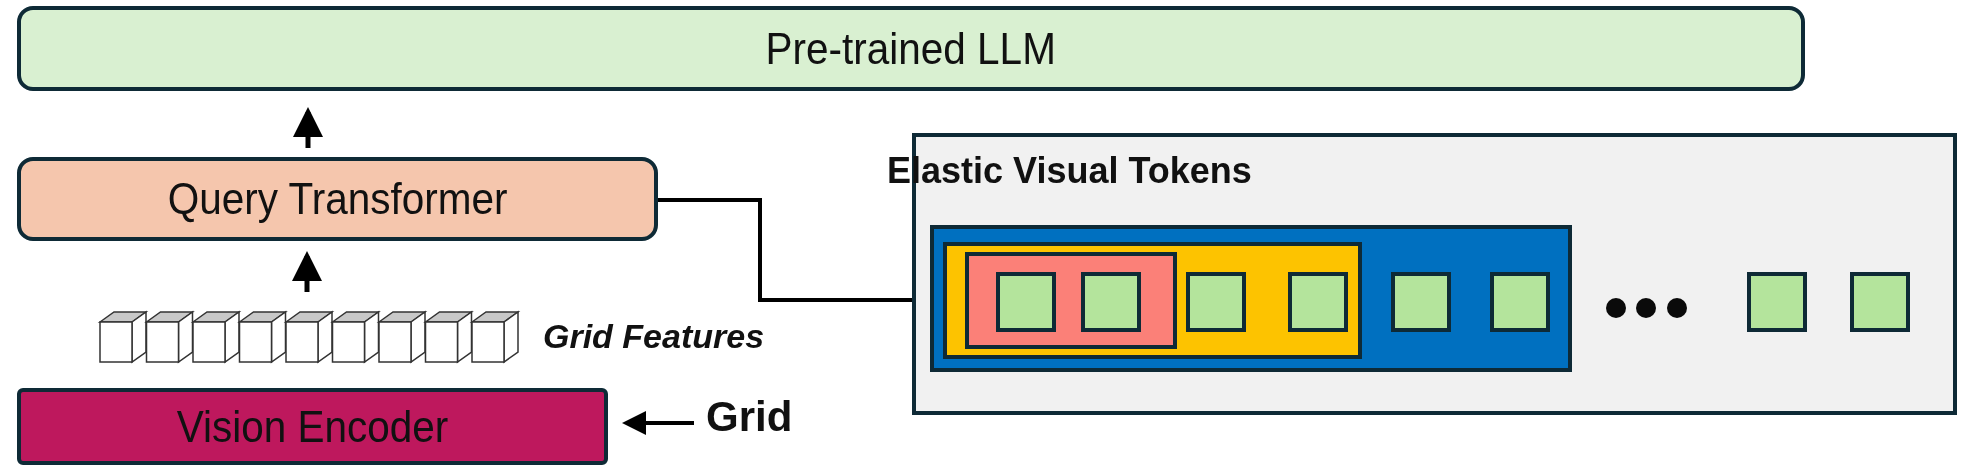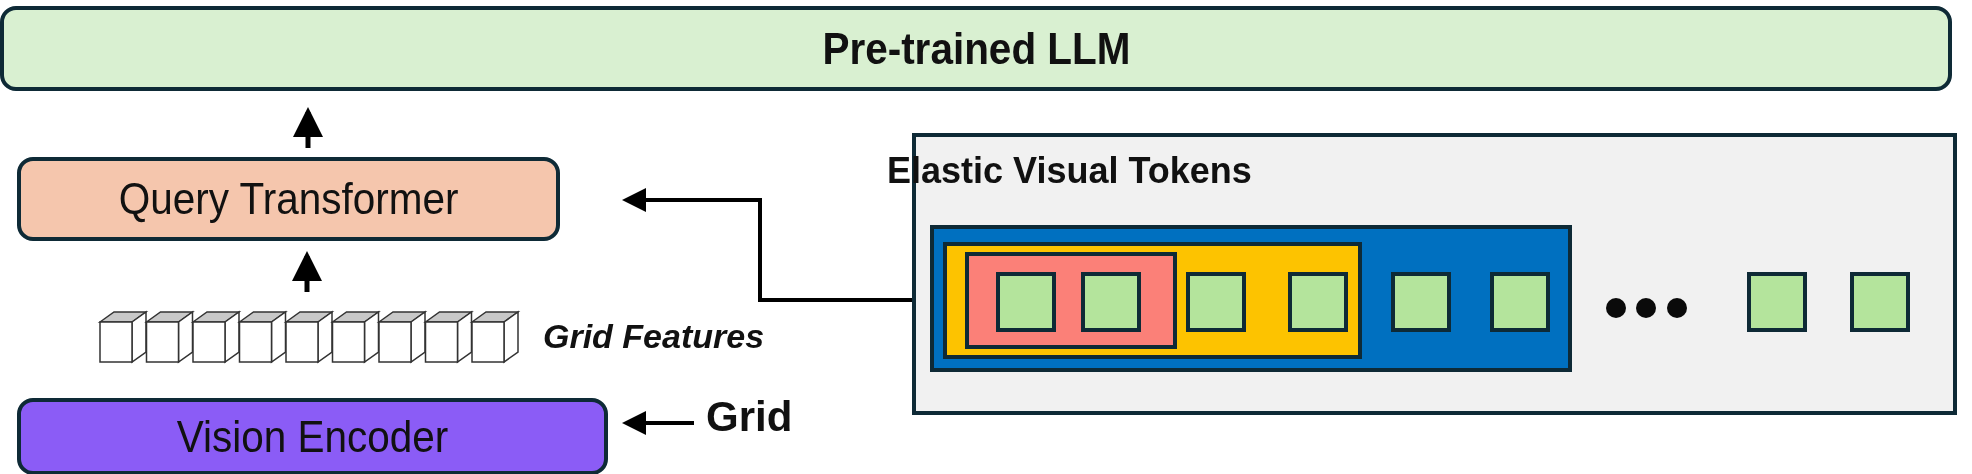--- a/index.html
+++ b/index.html
@@ -7,7 +7,7 @@
   .abs{position:absolute;box-sizing:border-box;}
   .rbox{border:4px solid #0e2a36;border-radius:16px;display:flex;align-items:center;justify-content:center;color:#111;font-size:44px;transform-origin:center;}
   .rbox span{display:inline-block;transform:scaleX(0.92);}
-  #llm{left:0;top:6px;width:1952px;height:85px;background:#d9f0d1;font-weight:bold;}
+  #llm{left:17px;top:6px;width:1788px;height:85px;background:#d9f0d1;}
   #qt{left:17px;top:157px;width:543px;height:84px;background:#f5c6ad;}
   #ve{left:17px;top:398px;width:591px;height:77px;background:#8b5cf6;}
   .lbl{font-weight:bold;color:#111;white-space:nowrap;}

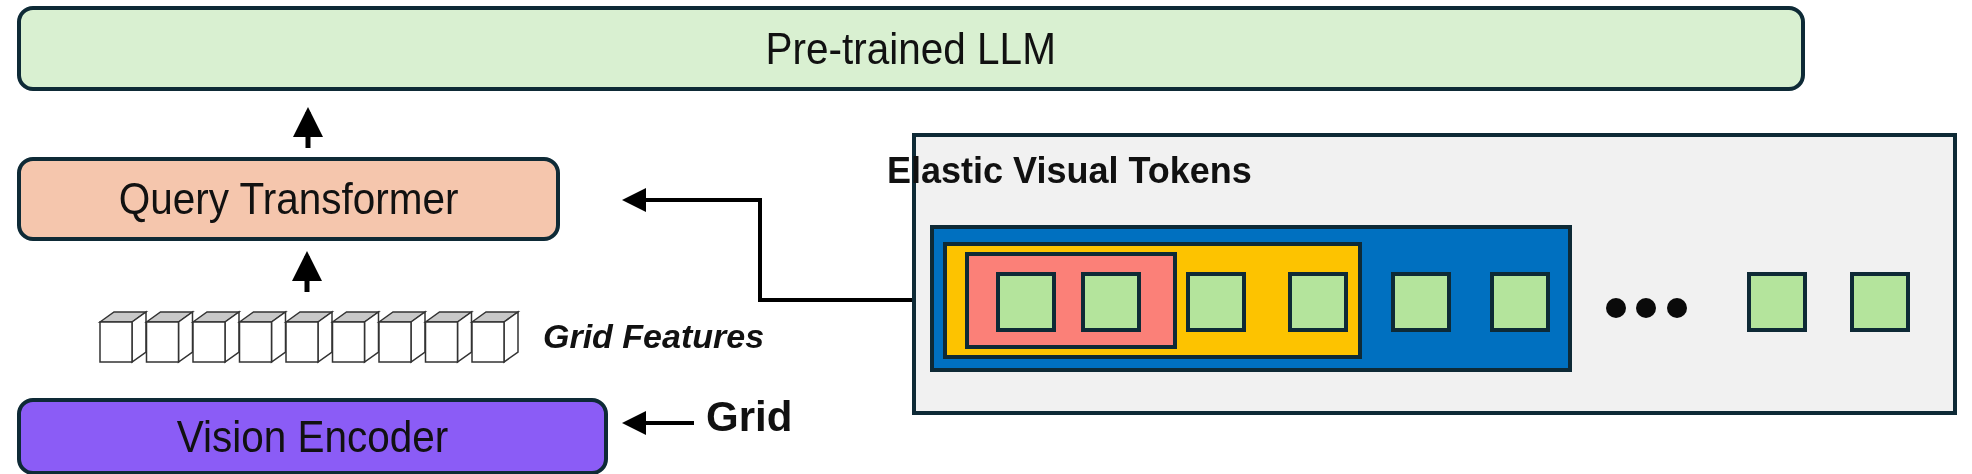--- a/index.html
+++ b/index.html
@@ -8,7 +8,7 @@
   .rbox{border:4px solid #0e2a36;border-radius:16px;display:flex;align-items:center;justify-content:center;color:#111;font-size:44px;transform-origin:center;}
   .rbox span{display:inline-block;transform:scaleX(0.92);}
   #llm{left:17px;top:6px;width:1788px;height:85px;background:#d9f0d1;}
-  #qt{left:17px;top:157px;width:543px;height:84px;background:#f5c6ad;}
+  #qt{left:17px;top:157px;width:641px;height:84px;background:#f5c6ad;}
   #ve{left:17px;top:398px;width:591px;height:77px;background:#8b5cf6;}
   .lbl{font-weight:bold;color:#111;white-space:nowrap;}
   #gf{left:543px;top:317px;font-size:34px;font-style:italic;}

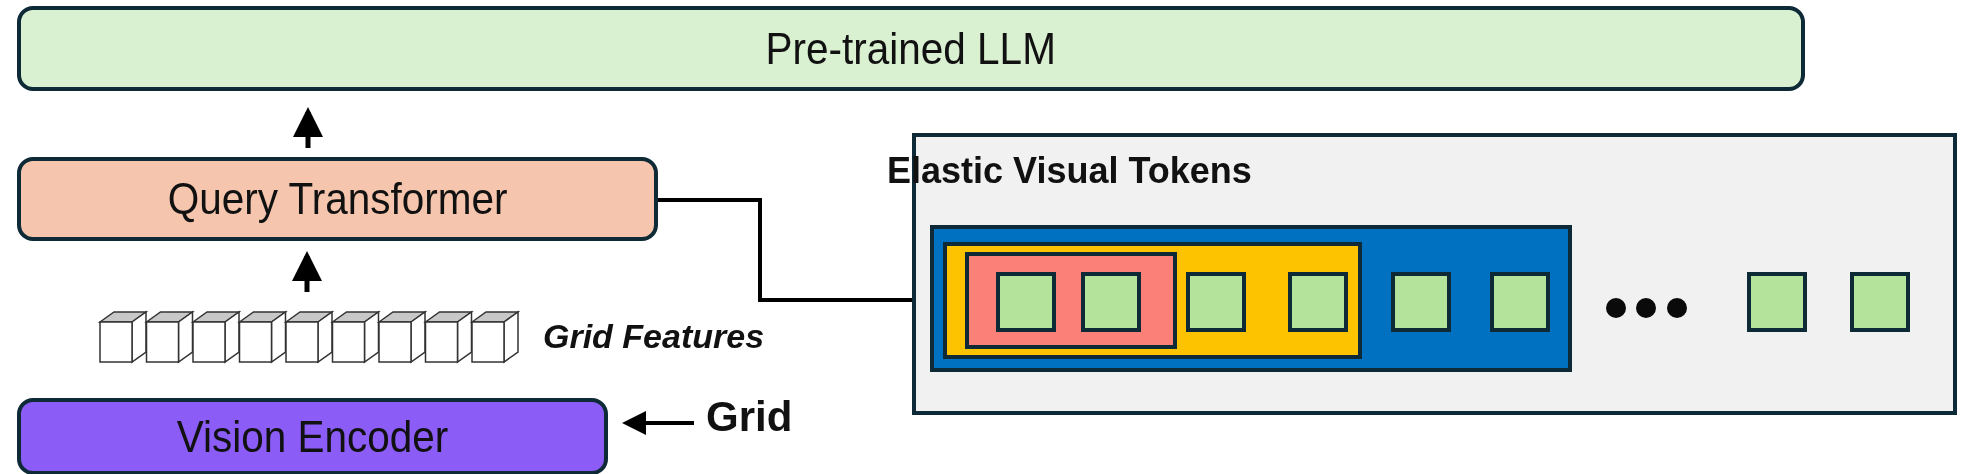--- a/index.html
+++ b/index.html
@@ -9,7 +9,7 @@
   .rbox span{display:inline-block;transform:scaleX(0.92);}
   #llm{left:17px;top:6px;width:1788px;height:85px;background:#d9f0d1;}
   #qt{left:17px;top:157px;width:641px;height:84px;background:#f5c6ad;}
-  #ve{left:17px;top:398px;width:591px;height:77px;background:#8b5cf6;}
+  #ve{left:17px;top:388px;width:591px;height:77px;background:#be185d;border-radius:6px;}
   .lbl{font-weight:bold;color:#111;white-space:nowrap;}
   #gf{left:543px;top:317px;font-size:34px;font-style:italic;}
   #img{left:706px;top:393px;font-size:42px;}

